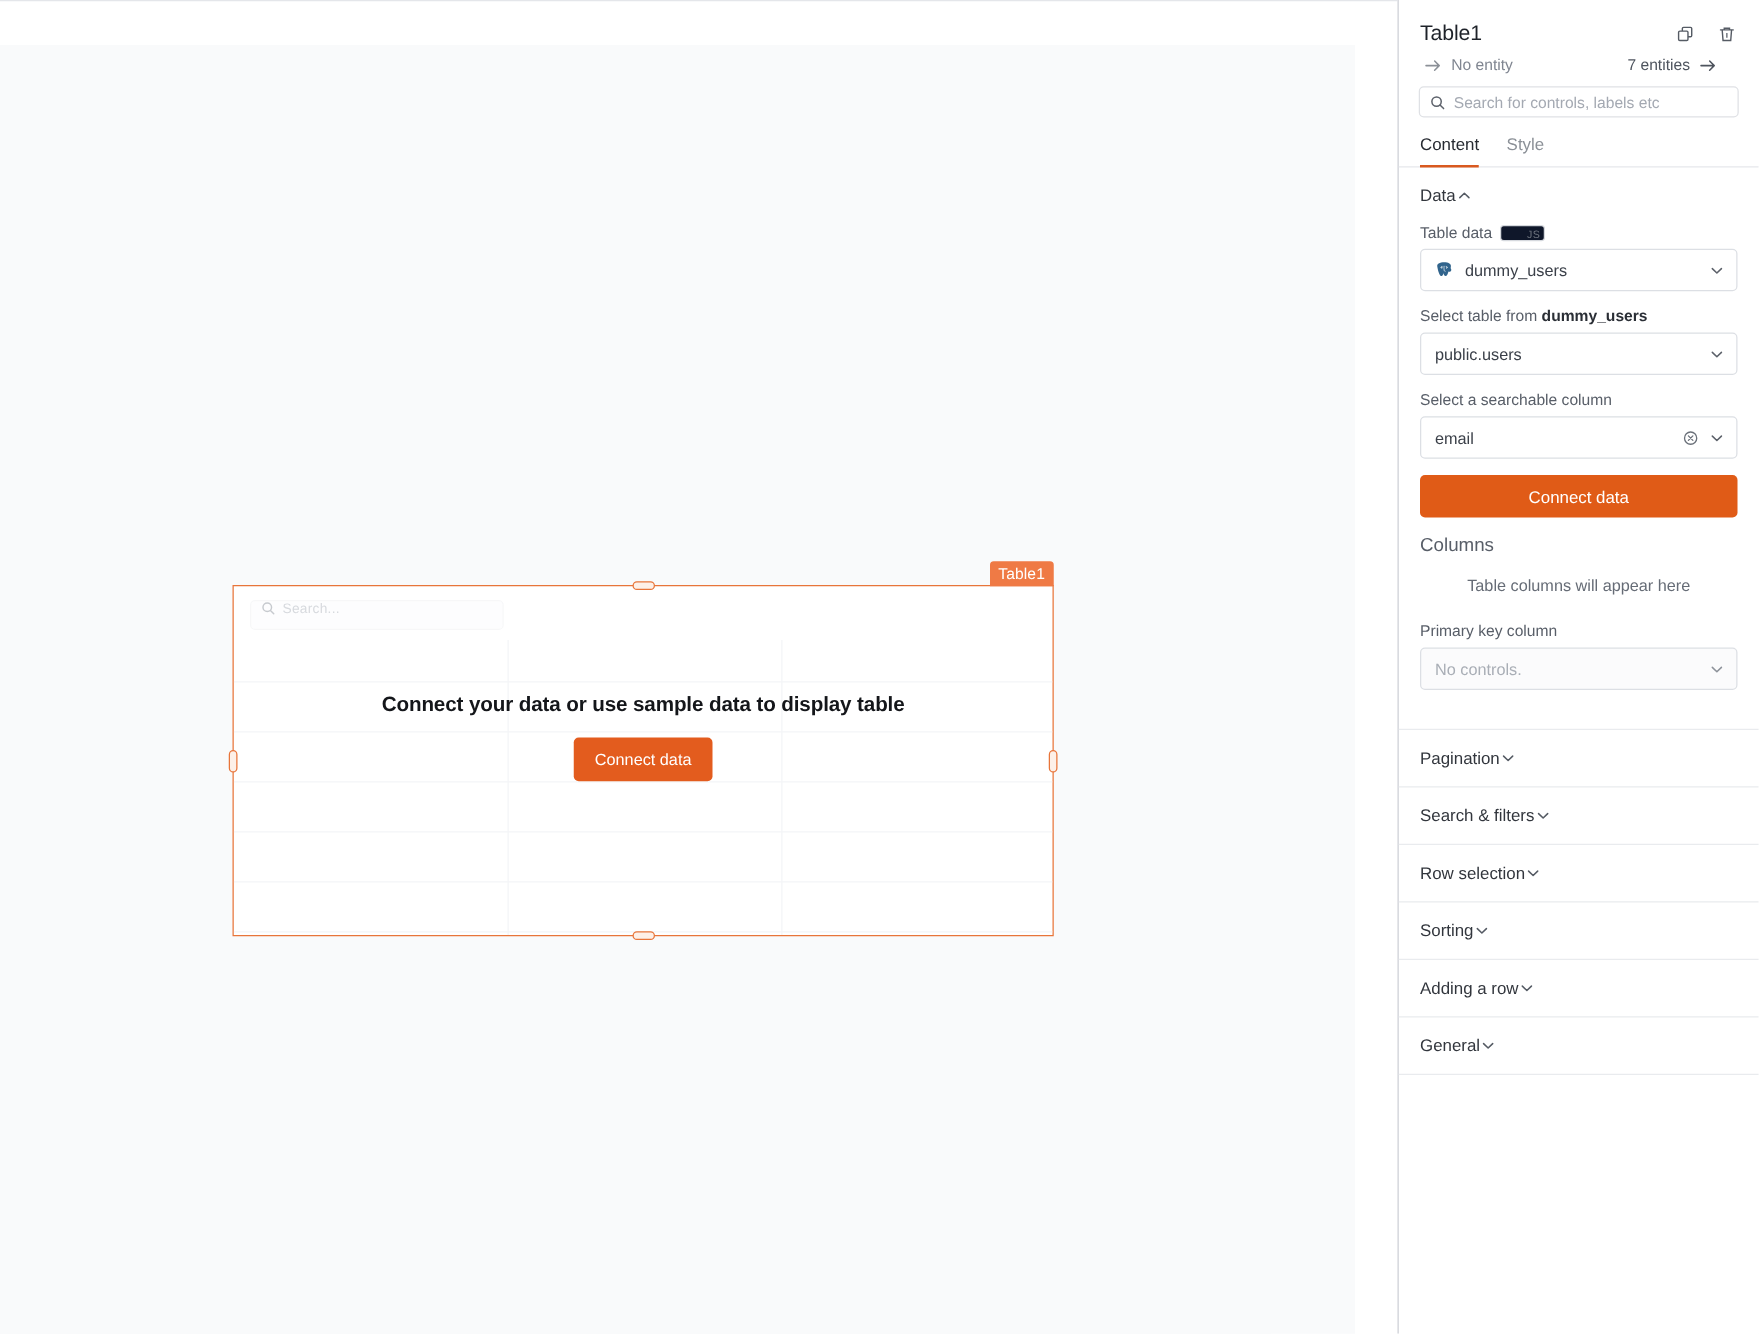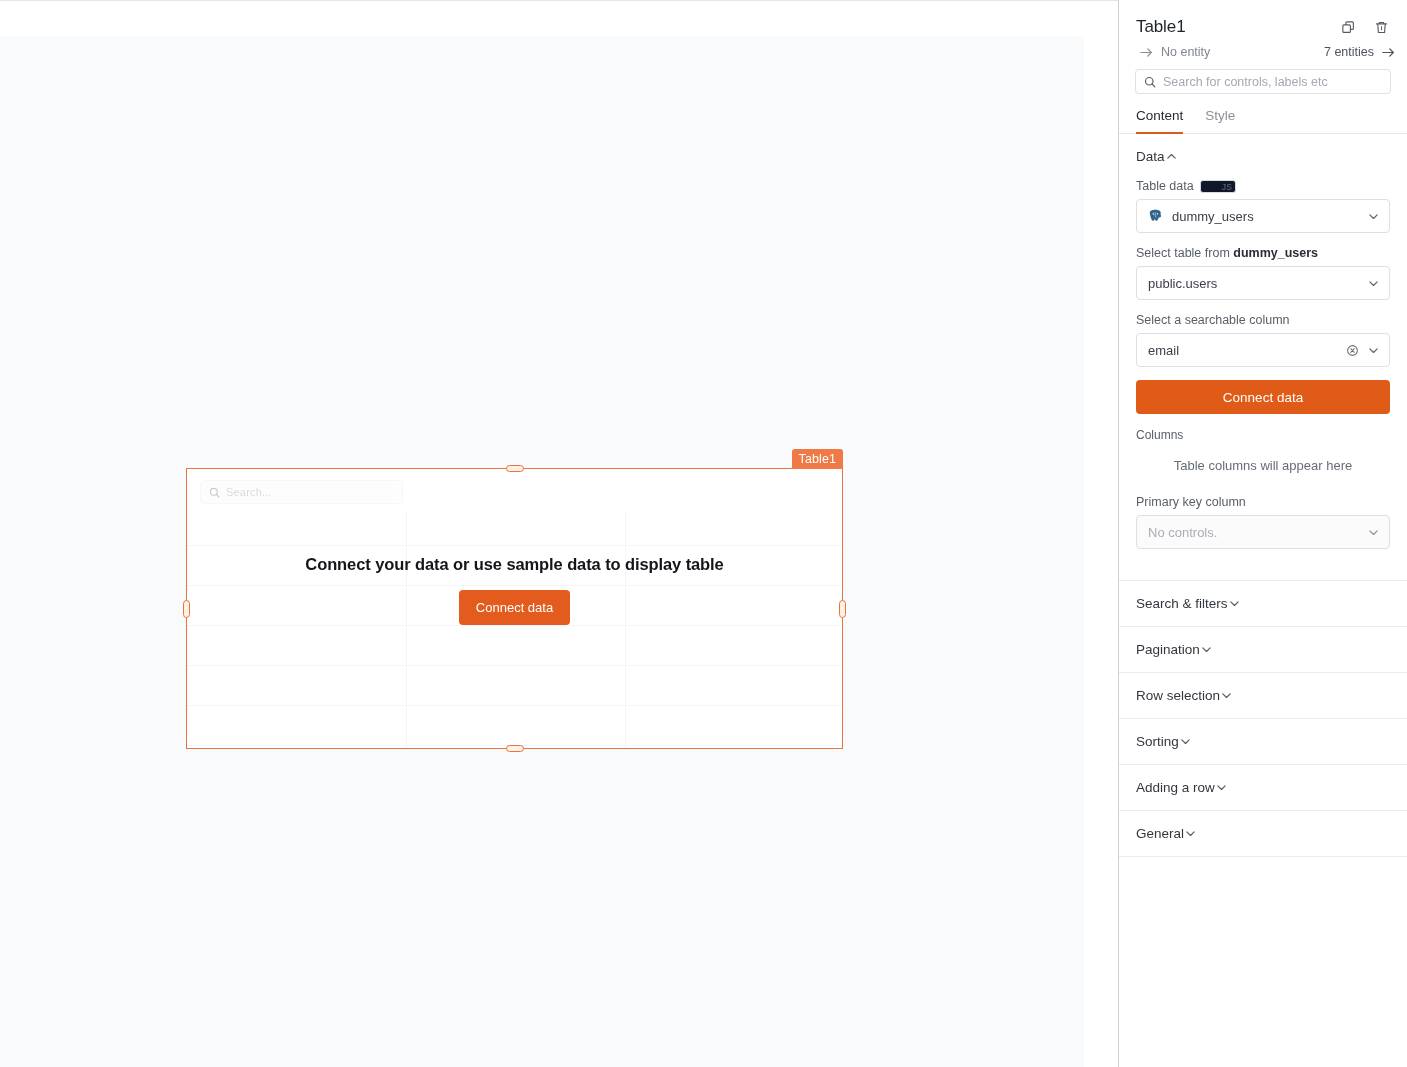--- a/index.html
+++ b/index.html
@@ -125,7 +125,7 @@
 
   .entity-row {
     display: flex; align-items: center; justify-content: space-between;
-    padding: 8px 12px 0 21px;
+    padding: 8px 34px 0 21px;
   }
   .entity-left { display: flex; align-items: center; gap: 8px; }
   .entity-text { font-size: 12.5px; color: #808691; }

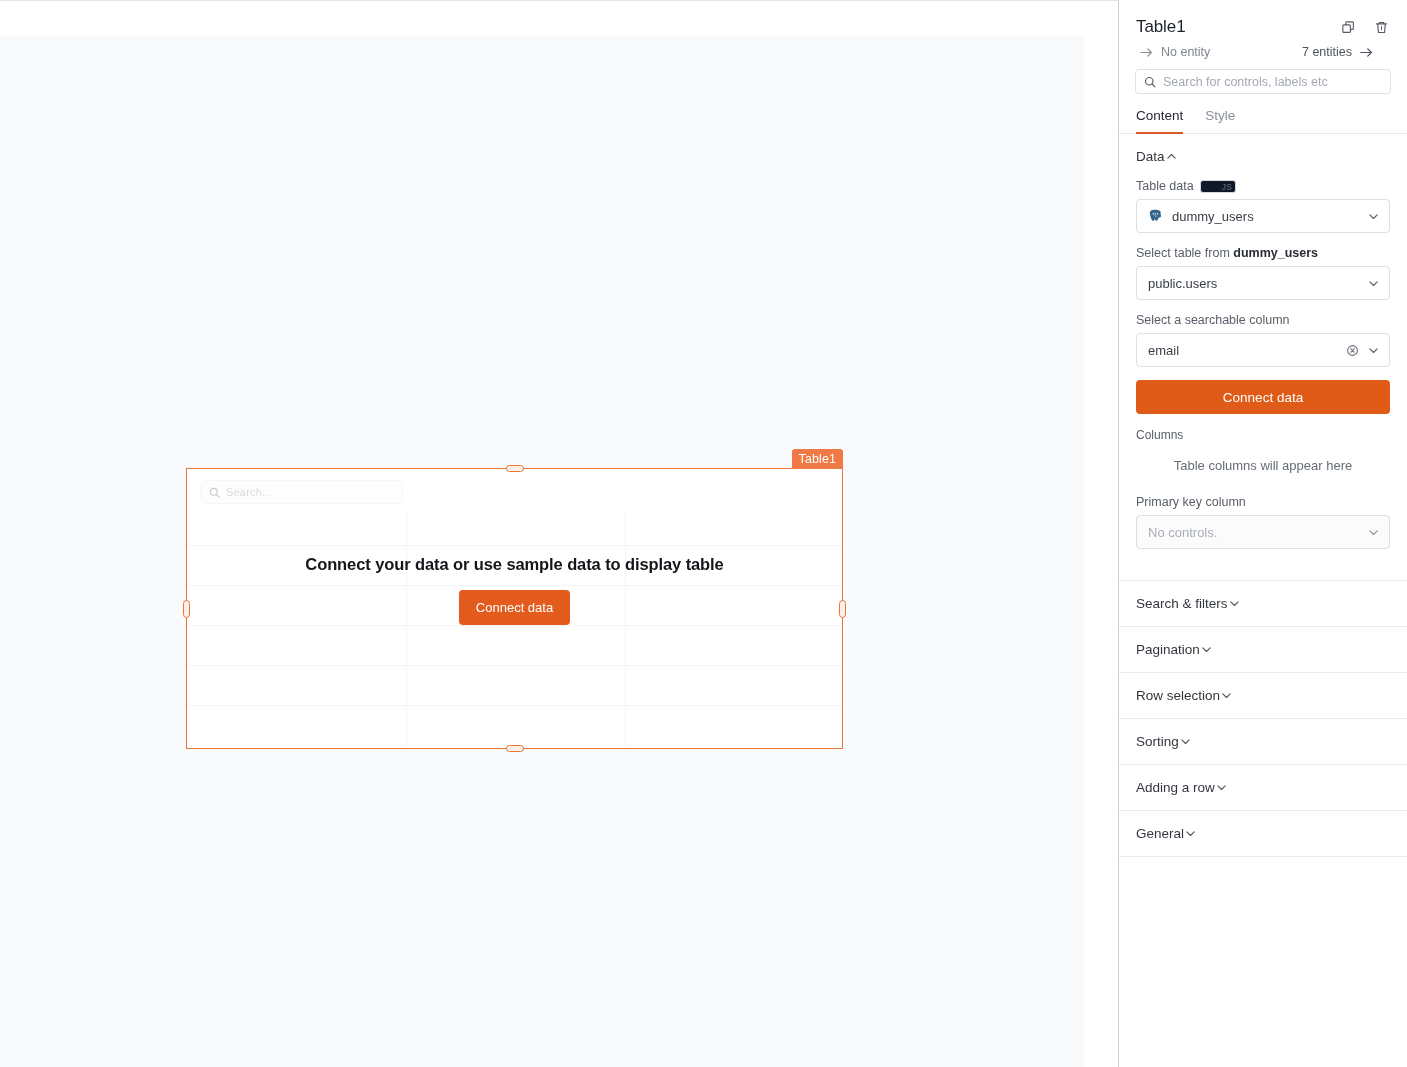--- a/index.html
+++ b/index.html
@@ -213,7 +213,7 @@
     display: block;
   }
 
-  .columns-label { font-size: 12px; color: #585e68; margin-bottom: 14px; }
+  .columns-label { font-size: 15px; color: #585e68; margin-bottom: 14px; }
   .columns-empty { font-size: 13px; color: #666c76; text-align: center; padding: 2px 0 22px 0; }
 
   svg { display: block; }

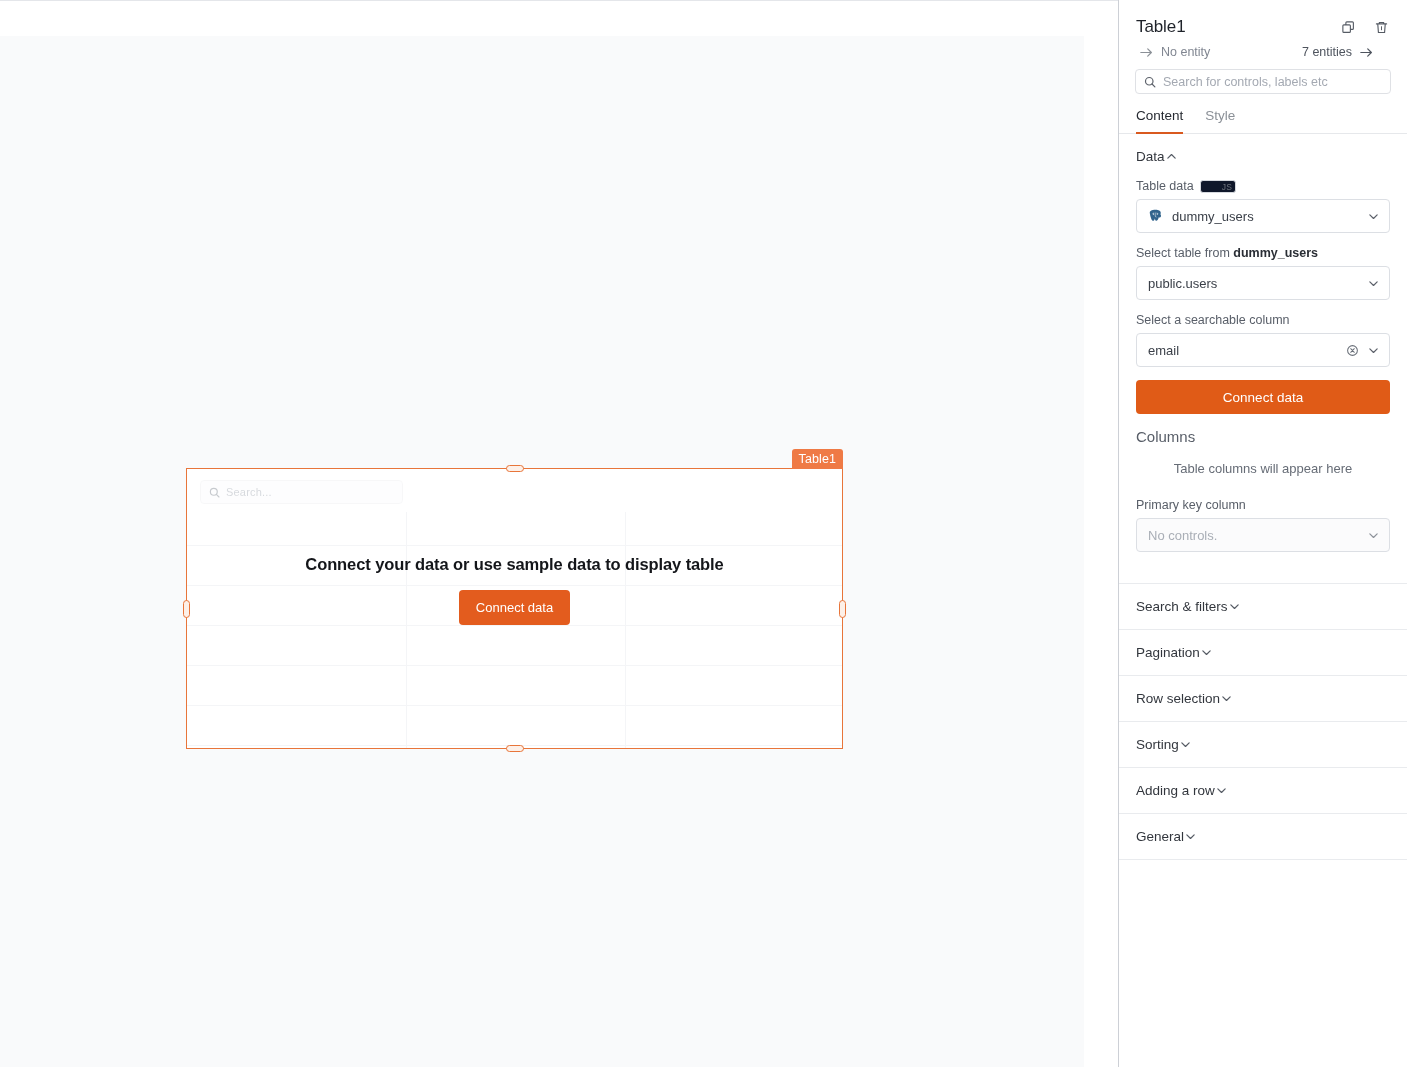--- a/index.html
+++ b/index.html
@@ -68,7 +68,7 @@
     border: 1px solid #f1f2f4;
     border-radius: 4px;
     background: #fdfdfe;
-    display: flex; align-items: center; gap: 6px;
+    display: flex; gap: 6px;
     padding: 0 8px;
     opacity: .55;
   }

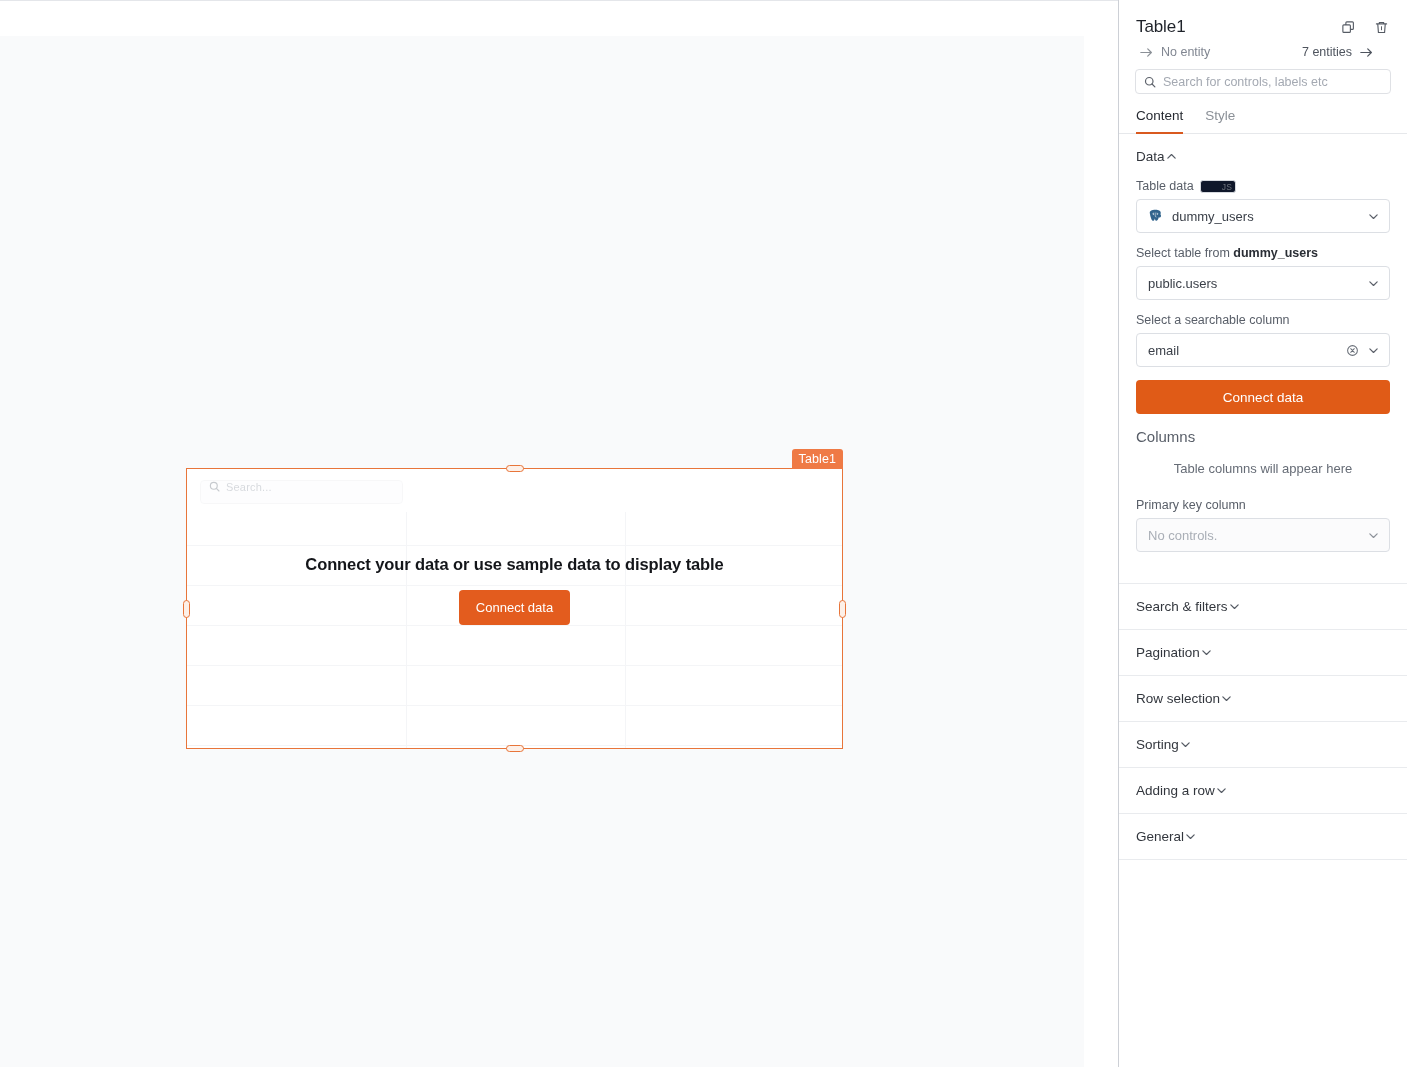--- a/index.html
+++ b/index.html
@@ -411,18 +411,18 @@
 
     <div class="section">
       <div class="section-head">
+        <span class="section-title">Pagination</span>
+        <span>
+          <svg width="13" height="13" viewBox="0 0 16 16" fill="none" stroke="#555b64" stroke-width="1.5">
+            <path d="M3.5 6L8 10.4 12.5 6" stroke-linecap="round" stroke-linejoin="round"></path>
+          </svg>
+        </span>
+      </div>
+    </div>
+
+    <div class="section">
+      <div class="section-head">
         <span class="section-title">Search &amp; filters</span>
-        <span>
-          <svg width="13" height="13" viewBox="0 0 16 16" fill="none" stroke="#555b64" stroke-width="1.5">
-            <path d="M3.5 6L8 10.4 12.5 6" stroke-linecap="round" stroke-linejoin="round"></path>
-          </svg>
-        </span>
-      </div>
-    </div>
-
-    <div class="section">
-      <div class="section-head">
-        <span class="section-title">Pagination</span>
         <span>
           <svg width="13" height="13" viewBox="0 0 16 16" fill="none" stroke="#555b64" stroke-width="1.5">
             <path d="M3.5 6L8 10.4 12.5 6" stroke-linecap="round" stroke-linejoin="round"></path>

